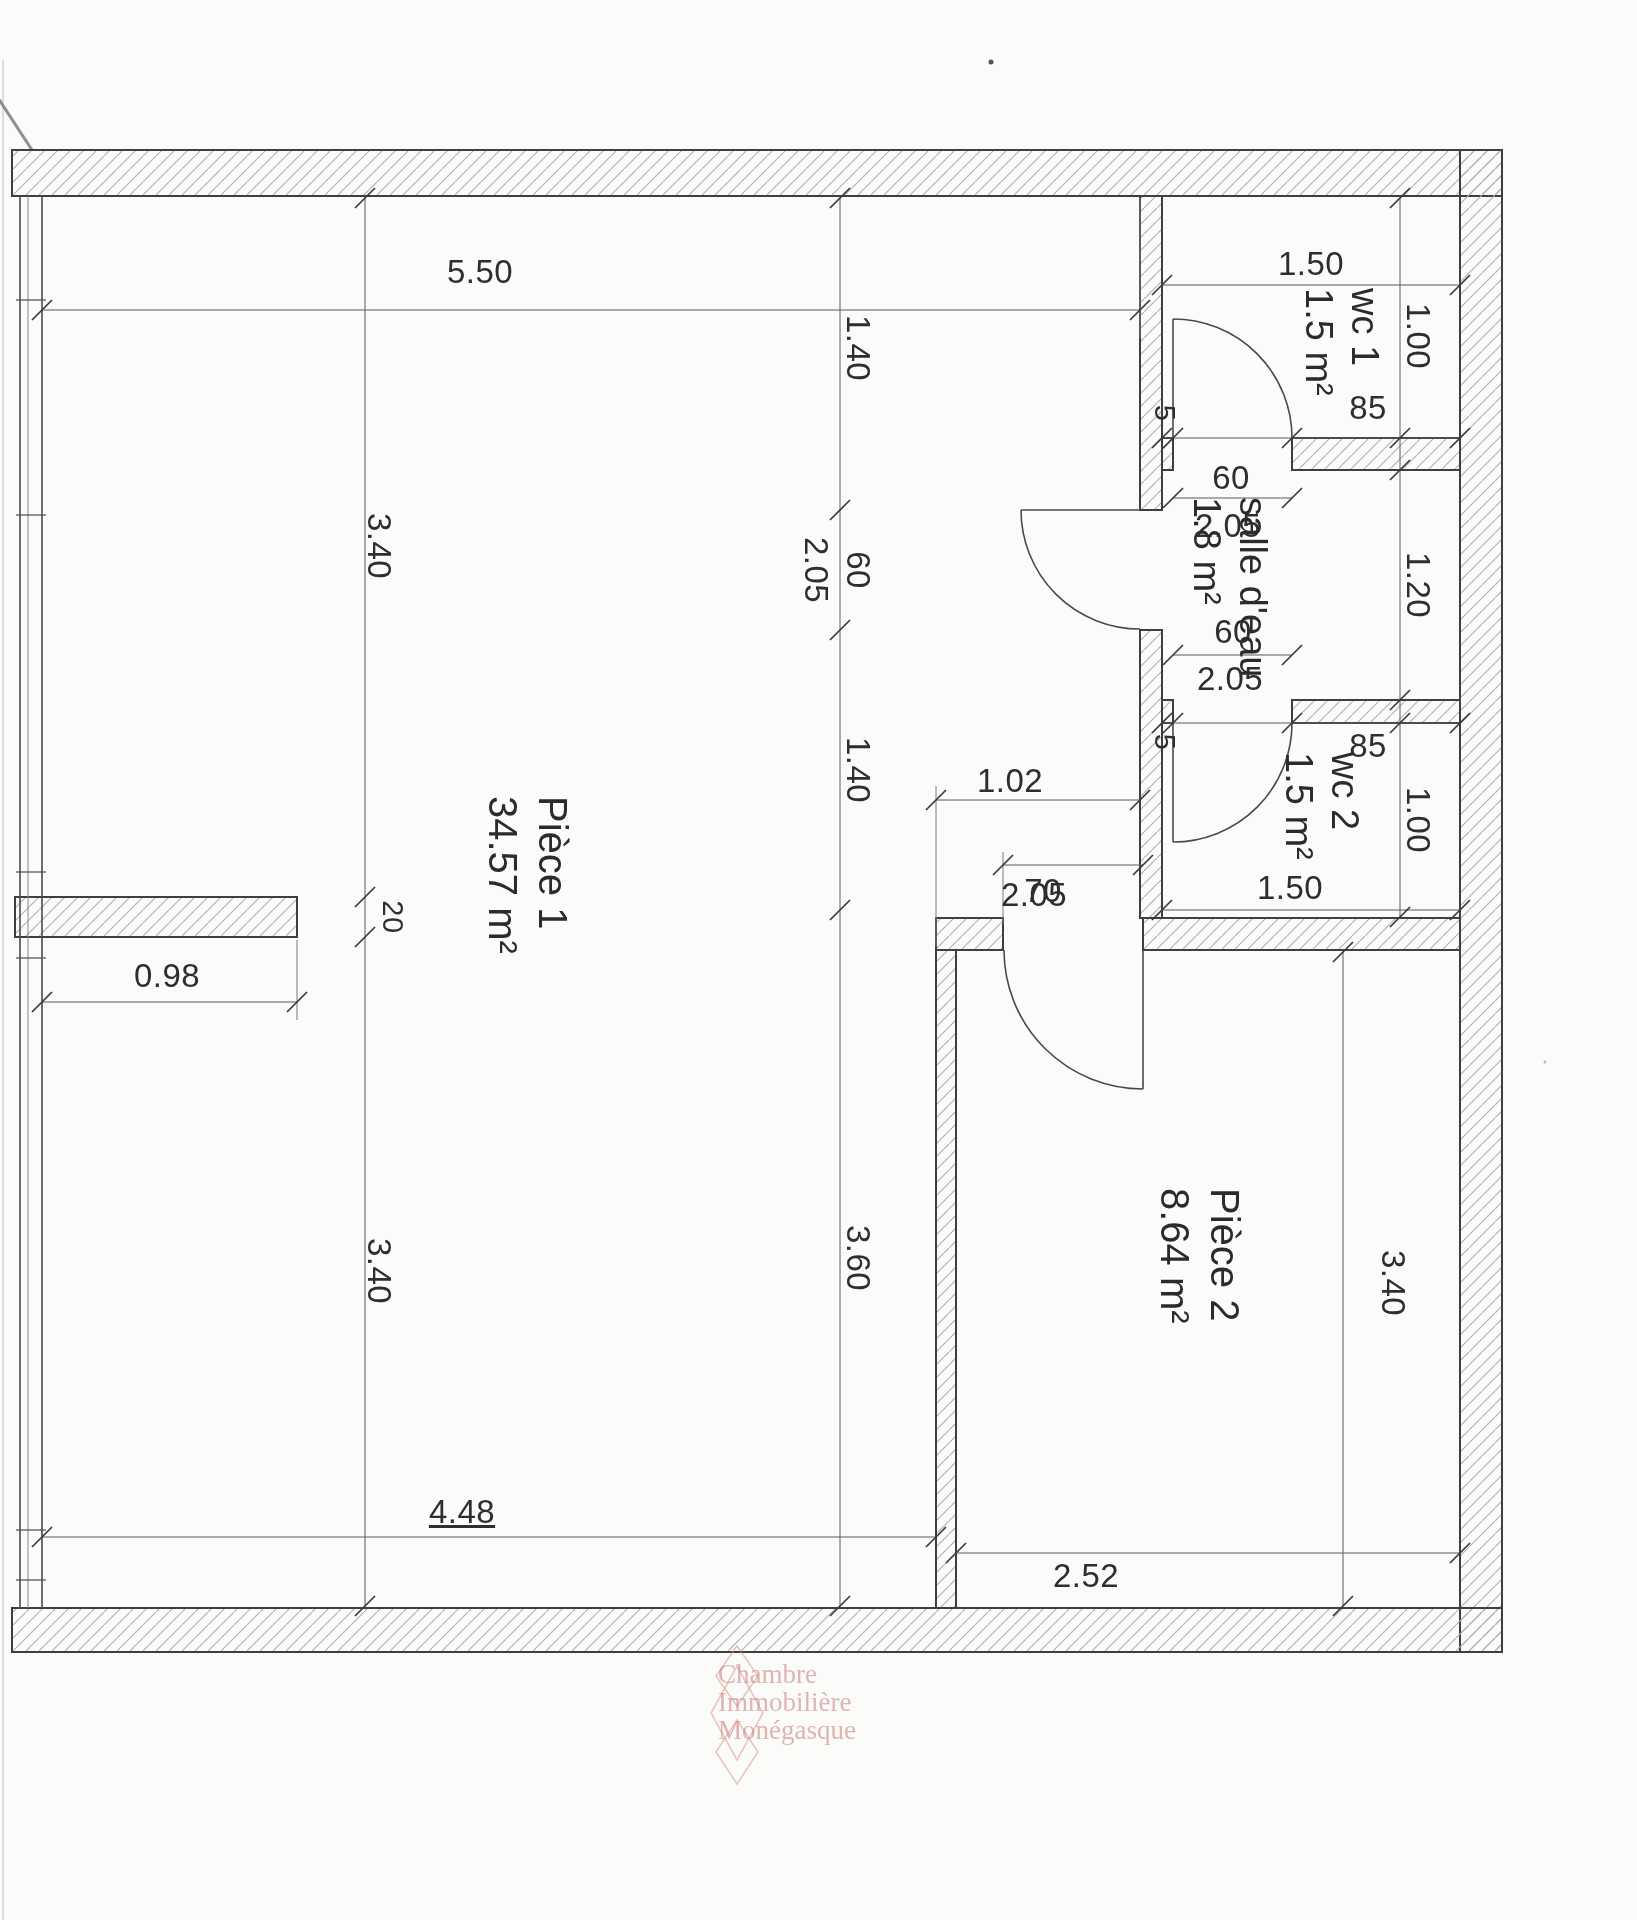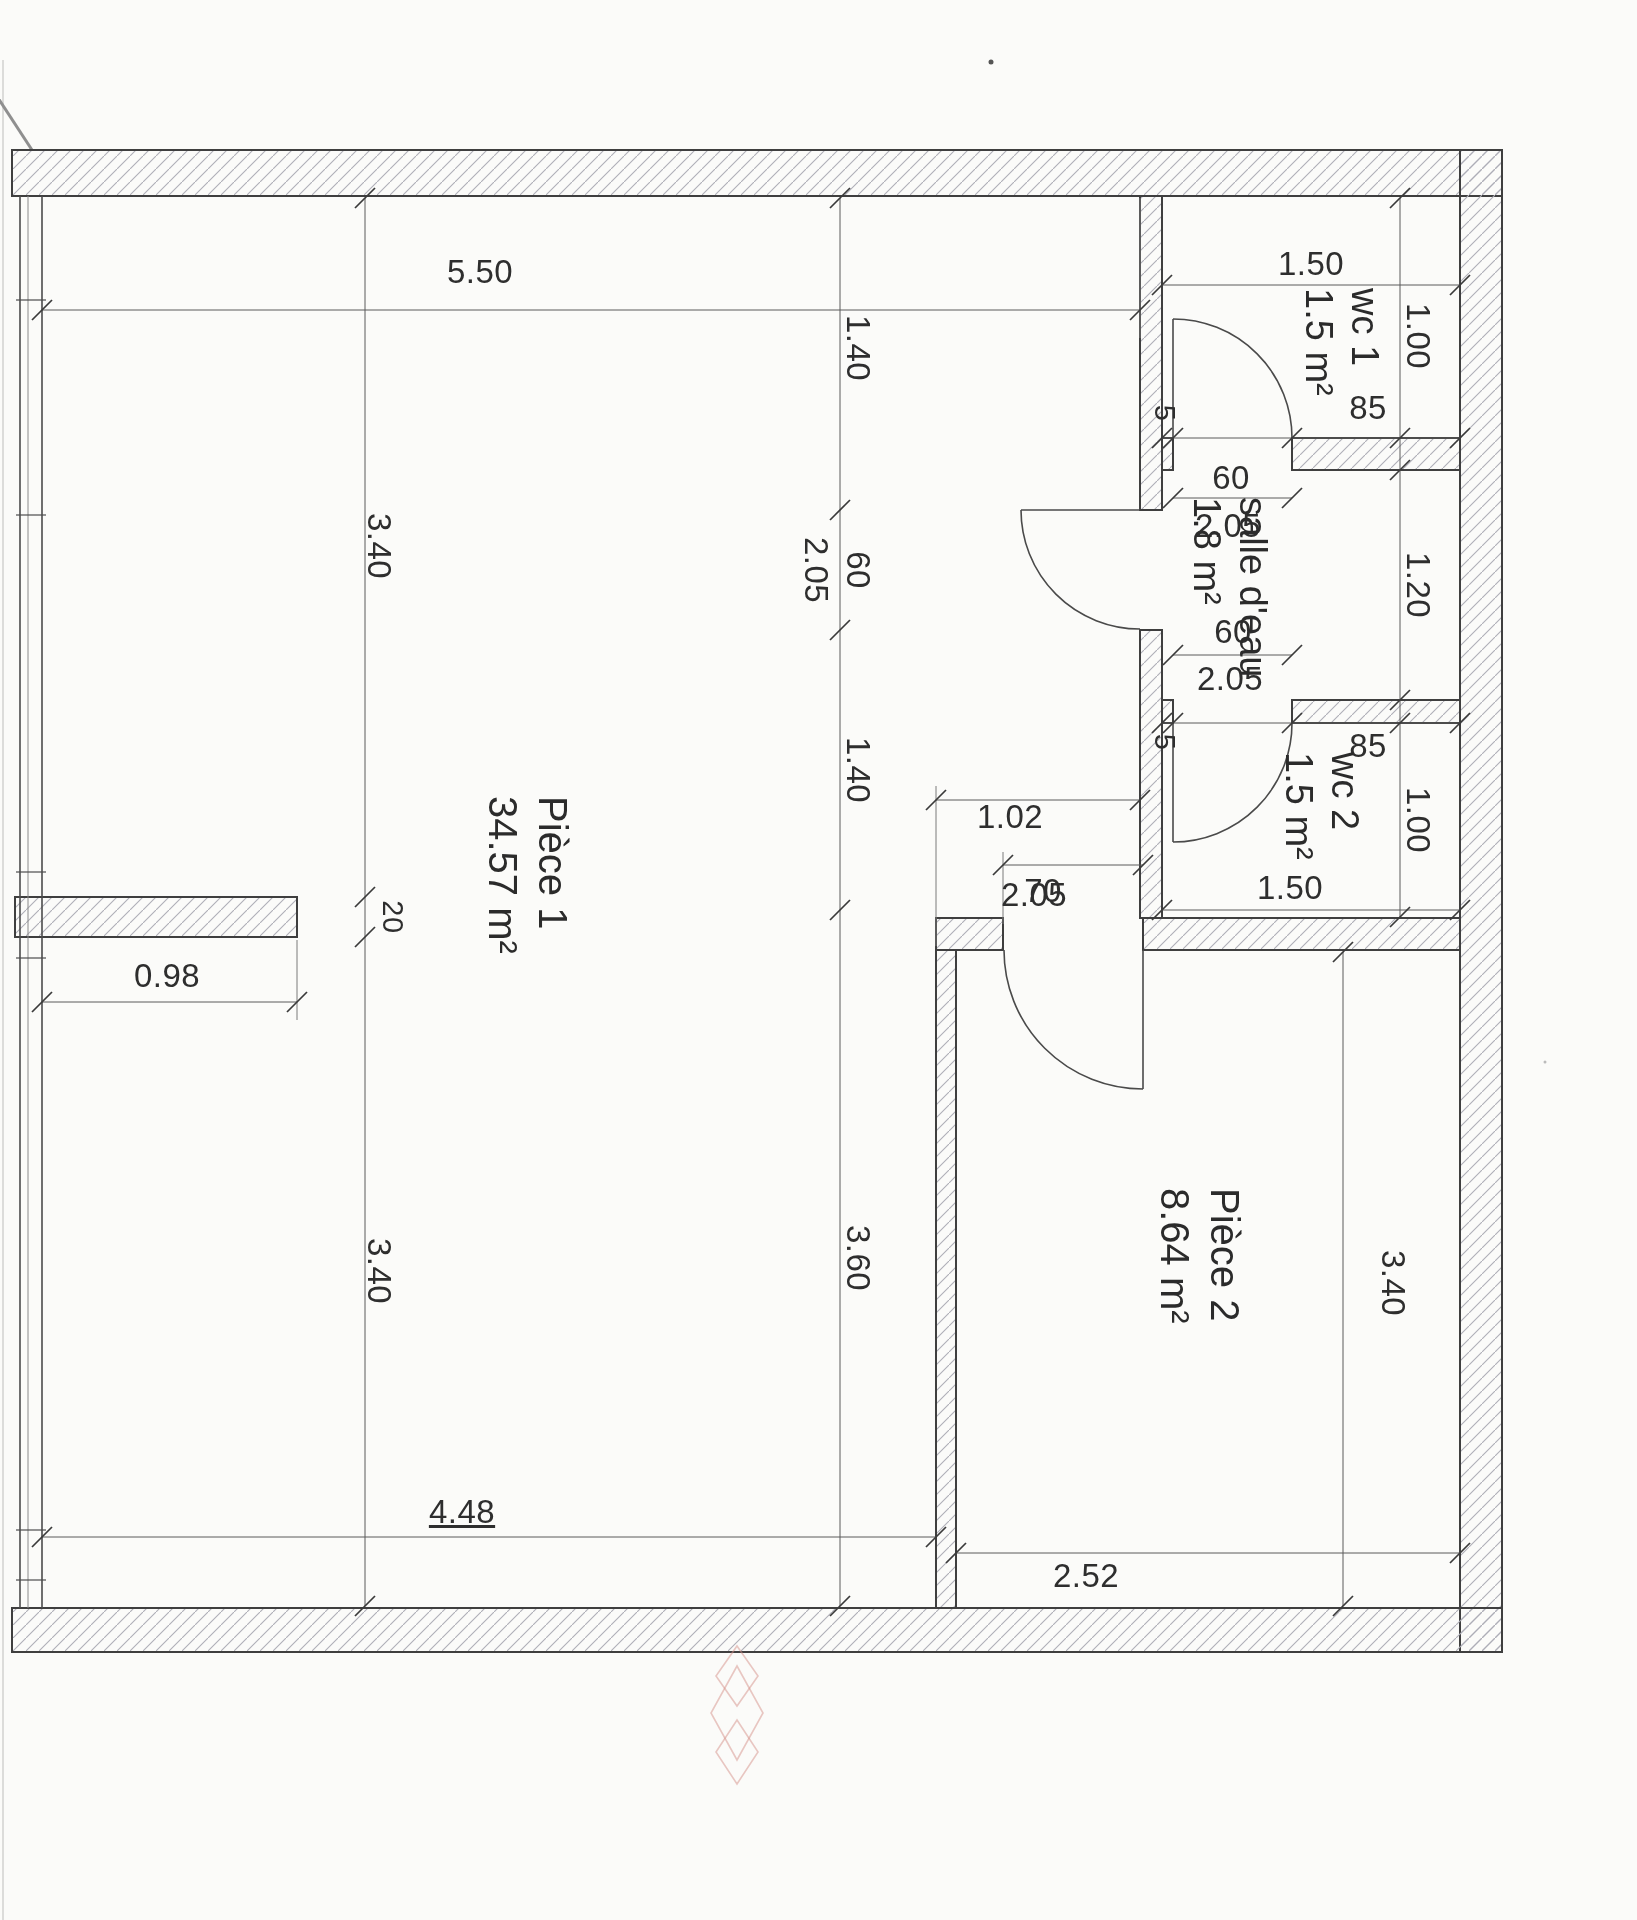--- a/index.html
+++ b/index.html
@@ -209,7 +209,7 @@
 <span class="lbl rot" style="left:858px;top:570px;">60</span>
 <span class="lbl rot" style="left:858px;top:770px;">1.40</span>
 <span class="lbl rot" style="left:858px;top:1258px;">3.60</span>
-<span class="lbl" style="left:1010px;top:817px;">1.02</span>
+<span class="lbl" style="left:1010px;top:781px;">1.02</span>
 <span class="lbl" style="left:1043px;top:891px;">70</span>
 <span class="lbl" style="left:1034px;top:895px;">2.05</span>
 <span class="lbl" style="left:462px;top:1512px;text-decoration:underline;">4.48</span>

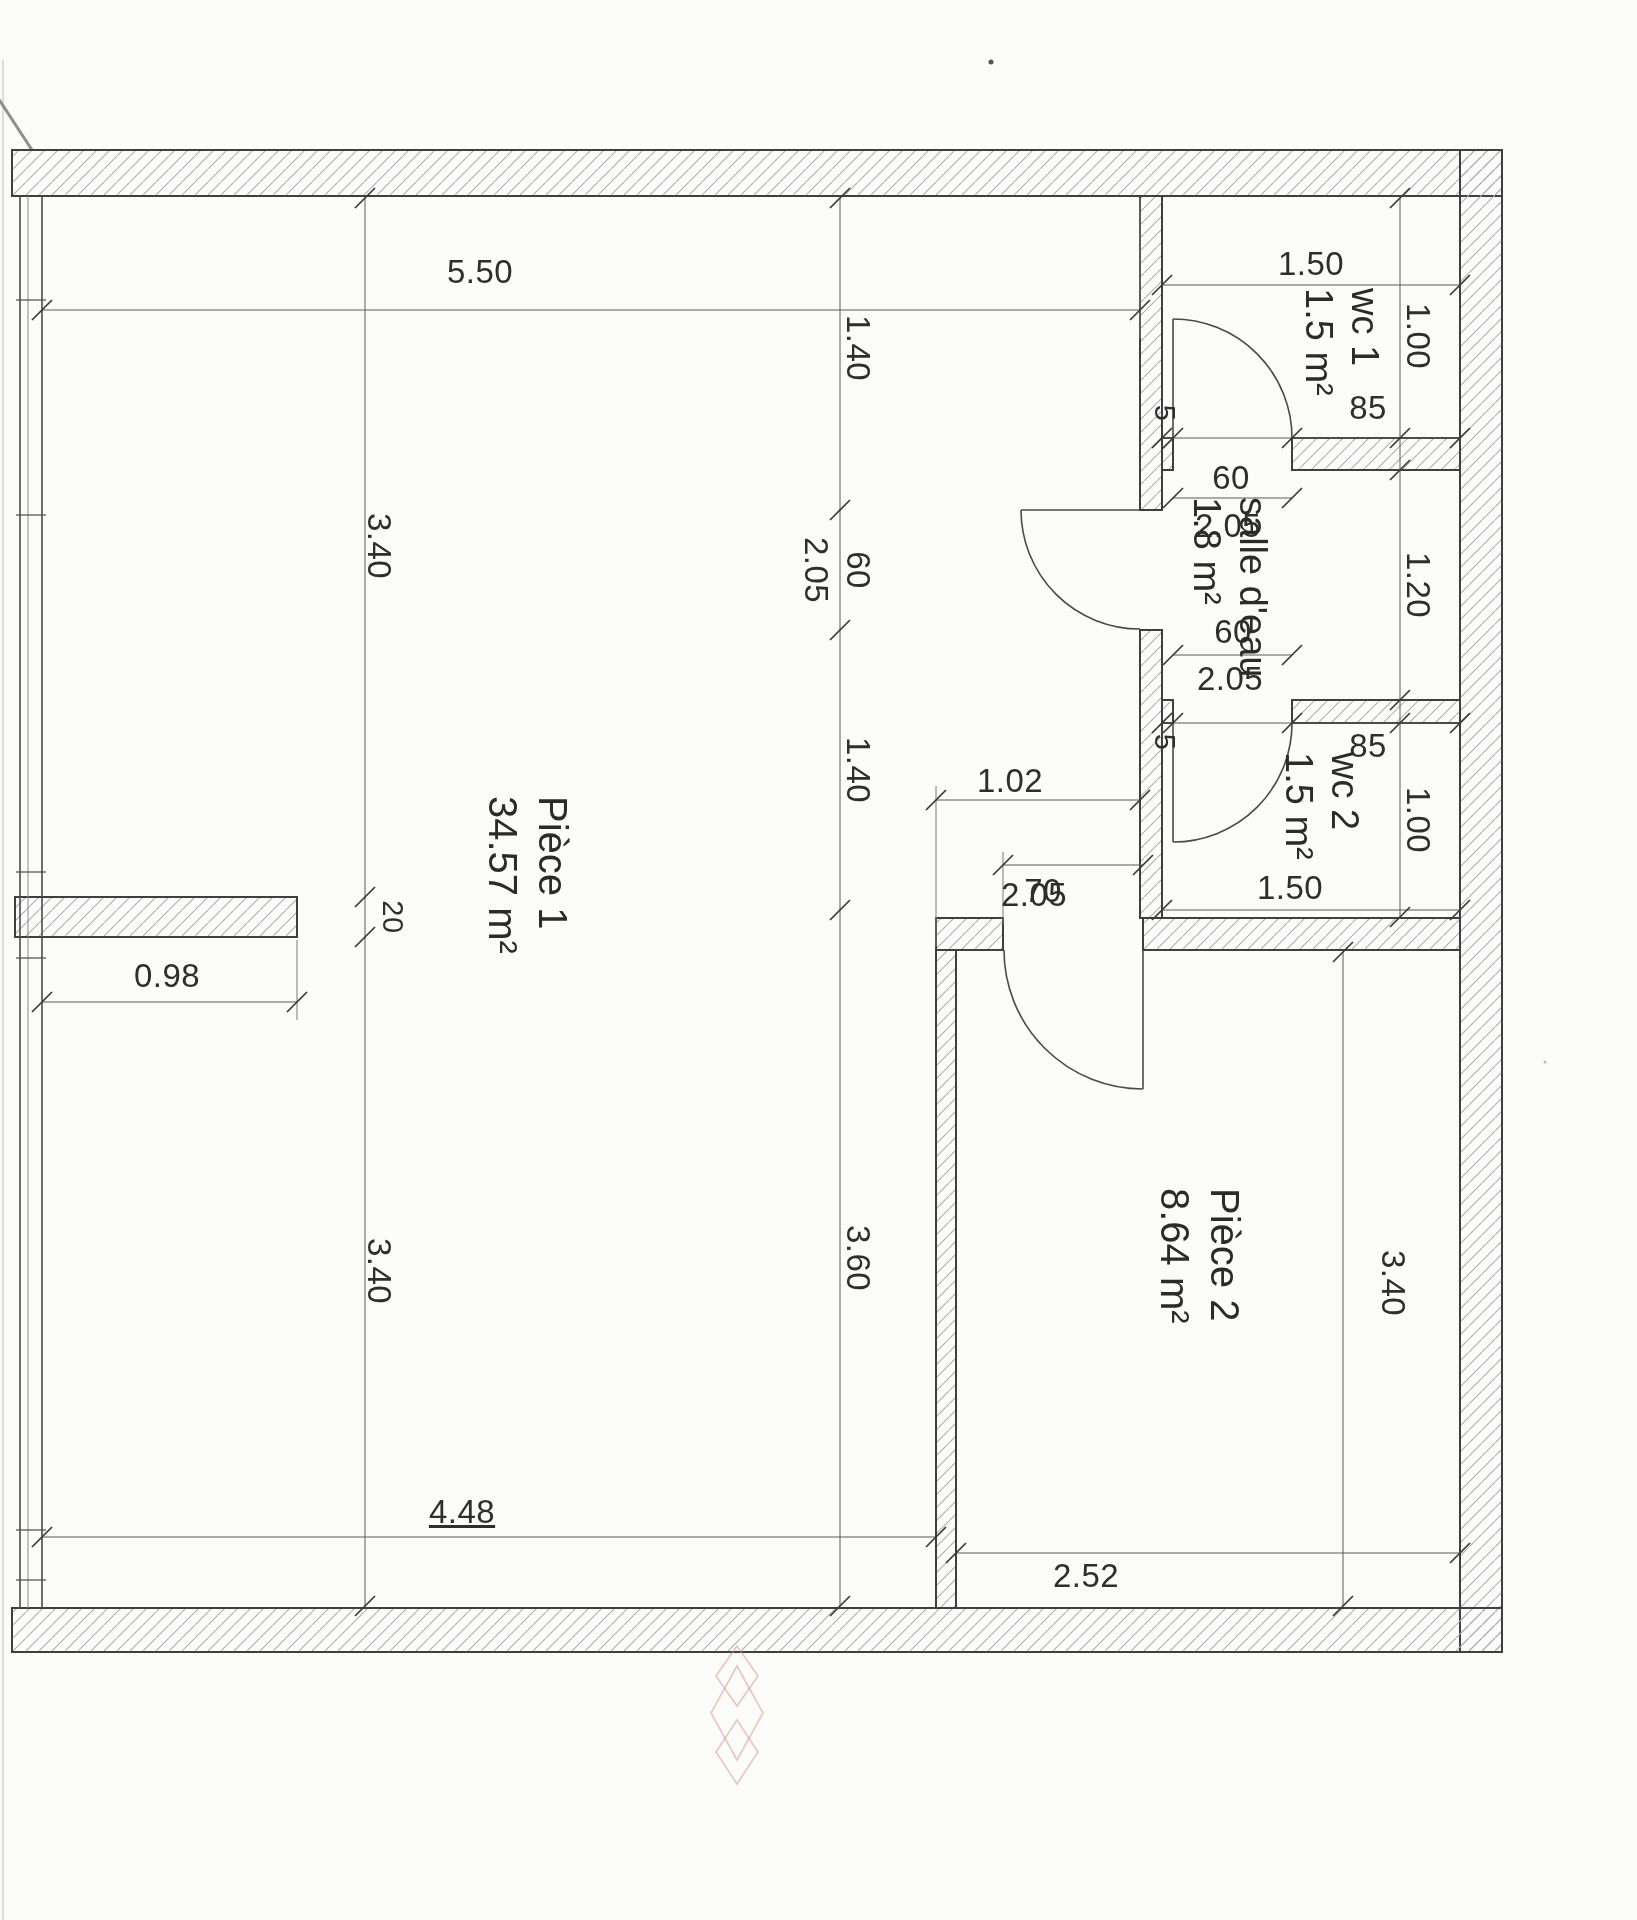--- a/index.html
+++ b/index.html
@@ -237,6 +237,13 @@
   <span class="ln">1.5 m²</span>
 </div>
 
+<div id="watermark">
+  <div id="wm-text">
+    <div>Chambre</div>
+    <div>Immobilière</div>
+    <div>Monégasque</div>
+  </div>
+</div>
 
 </div>
 

